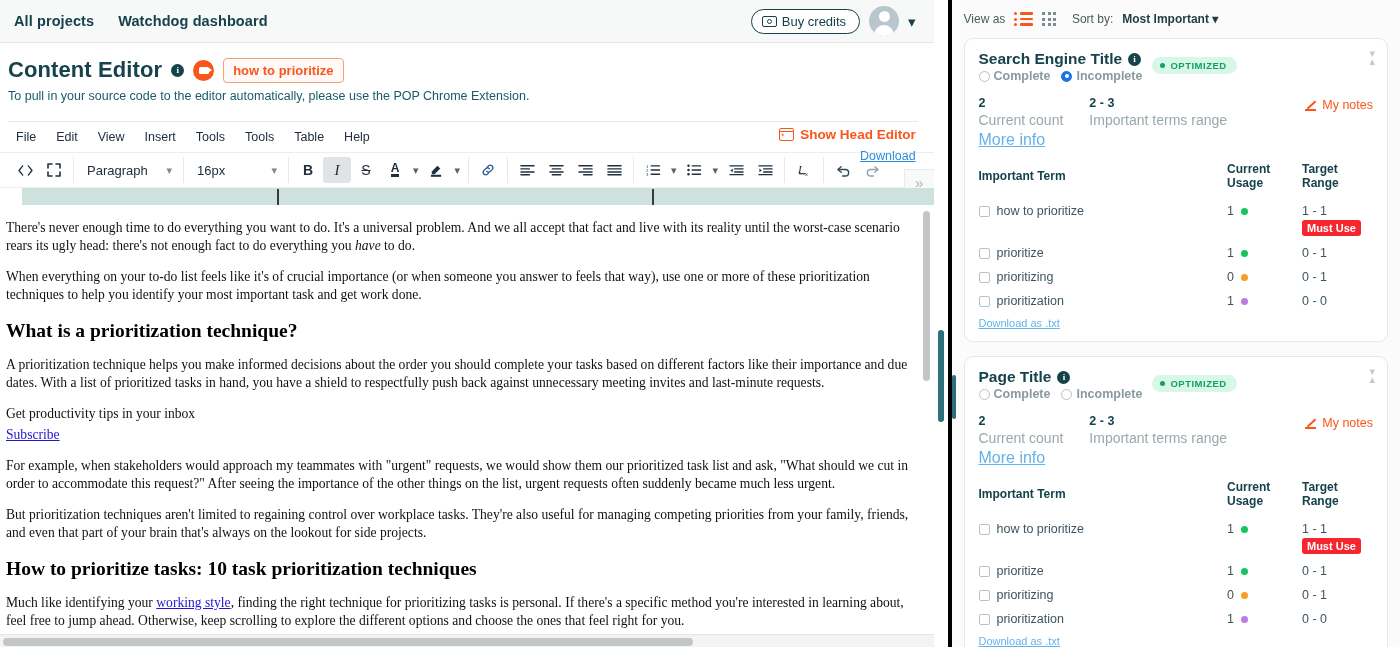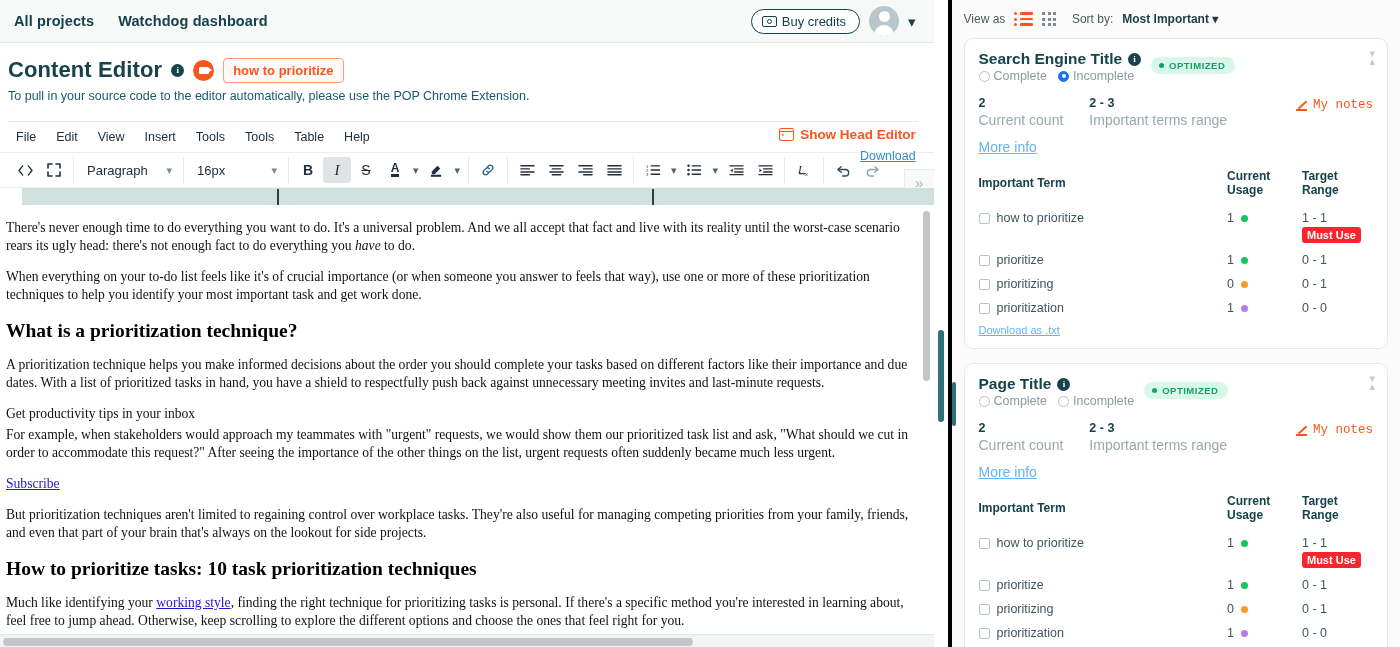--- a/index.html
+++ b/index.html
@@ -174,7 +174,7 @@
   .badge.optimized .bdot { background: #12a06a; }
 
   .radios { display: flex; gap: 11px; margin-top: 1px; }
-  .radio { display: flex; align-items: center; gap: 4px; font-size: 12.5px; color: #8b9aa0; cursor: pointer; }
+  .radio { display: flex; align-items: center; gap: 4px; font-size: 12.5px; color: #8b9aa0; cursor: pointer; font-weight: bold; }
   .rc { width: 11px; height: 11px; border: 1.5px solid #b7c2c6; border-radius: 50%; display:block; position:relative;}
   .rc.sel { border-color: #1a73e8; background:#1a73e8; }
   .rc.sel::after{content:""; position:absolute; left:2.6px; top:2.6px; width:4px; height:4px; background:#fff; border-radius:50%;}

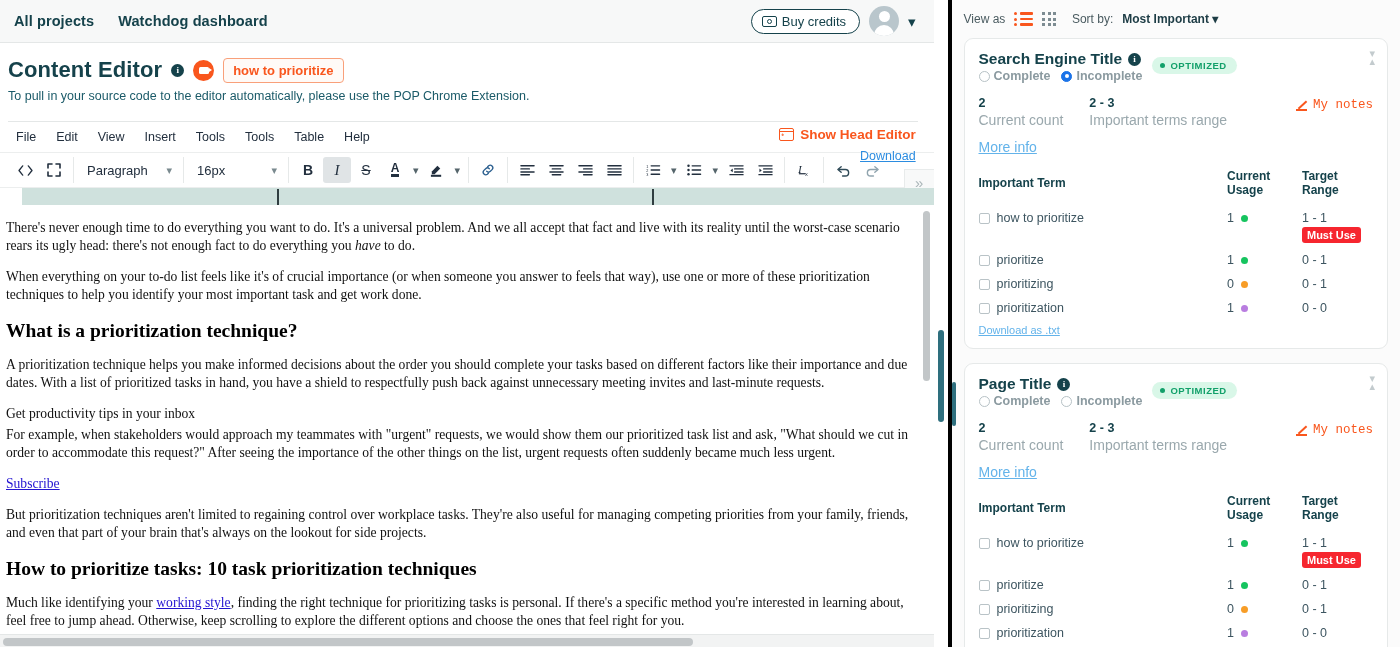--- a/index.html
+++ b/index.html
@@ -191,7 +191,7 @@
   .more-info { font-size: 14px; color: #63b3ea; text-decoration: underline; margin-top: 11px; display:inline-block; cursor:pointer;}
   .my-notes {
     position: absolute; right: 0; top: 2px; display:flex; align-items:center; gap:5px;
-    color: #f9561d; font-size: 12.5px; cursor: pointer; font-family: Liberation Mono, monospace;
+    color: #f9561d; font-size: 12.5px; cursor: pointer;
   }
   .pencil { width:12px; height:12px; position:relative; }
   .pencil::before{content:""; position:absolute; left:1px; top:5px; width:11px; height:2px; background:#f9561d; transform:rotate(-42deg);}

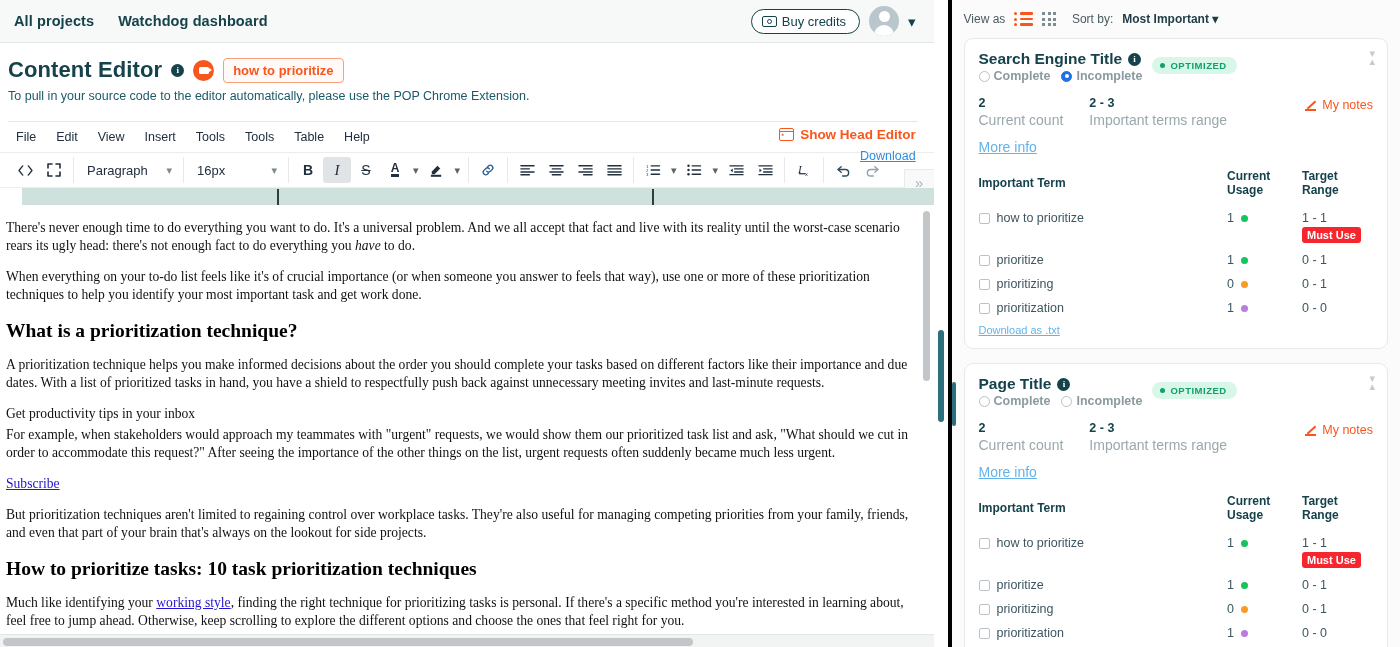--- a/index.html
+++ b/index.html
@@ -188,7 +188,7 @@
   .stat { margin-right: 26px; }
   .stat .v { font-size: 12.5px; font-weight: bold; color: #15424b; }
   .stat .k { font-size: 14px; color: #9aa8ad; margin-top: 2px; }
-  .more-info { font-size: 14px; color: #63b3ea; text-decoration: underline; margin-top: 11px; display:inline-block; cursor:pointer;}
+  .more-info { font-size: 16px; color: #63b3ea; text-decoration: underline; margin-top: 3px; display:inline-block; cursor:pointer;}
   .my-notes {
     position: absolute; right: 0; top: 2px; display:flex; align-items:center; gap:5px;
     color: #f9561d; font-size: 12.5px; cursor: pointer;

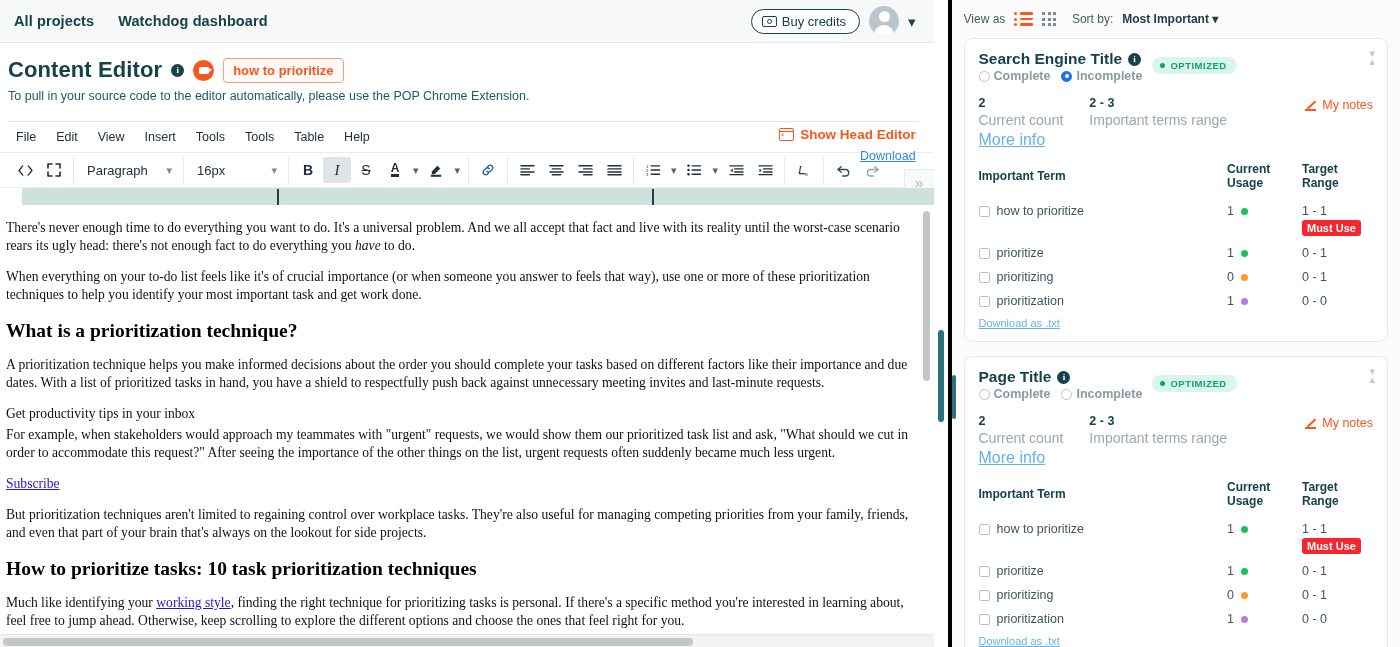--- a/index.html
+++ b/index.html
@@ -445,8 +445,8 @@
         <h2>What is a prioritization technique?</h2>
         <p>A prioritization technique helps you make informed decisions about the order you should complete your tasks based on different factors like their importance and due dates. With a list of prioritized tasks in hand, you have a shield to respectfully push back against unnecessary meeting invites and last-minute requests.</p>
         <p class="tight">Get productivity tips in your inbox</p>
+        <p><a href="#">Subscribe</a></p>
         <p>For example, when stakeholders would approach my teammates with "urgent" requests, we would show them our prioritized task list and ask, "What should we cut in order to accommodate this request?" After seeing the importance of the other things on the list, urgent requests often suddenly became much less urgent.</p>
-        <p><a href="#">Subscribe</a></p>
         <p>But prioritization techniques aren't limited to regaining control over workplace tasks. They're also useful for managing competing priorities from your family, friends, and even that part of your brain that's always on the lookout for side projects.</p>
         <h2>How to prioritize tasks: 10 task prioritization techniques</h2>
         <p><span>Much like identifying your </span><a href="#">working style</a><span>, finding the right technique for prioritizing tasks is personal. If there's a specific method you're interested in learning about, feel free to jump ahead. Otherwise, keep scrolling to explore the different options and choose the ones that feel right for you.</span></p>

